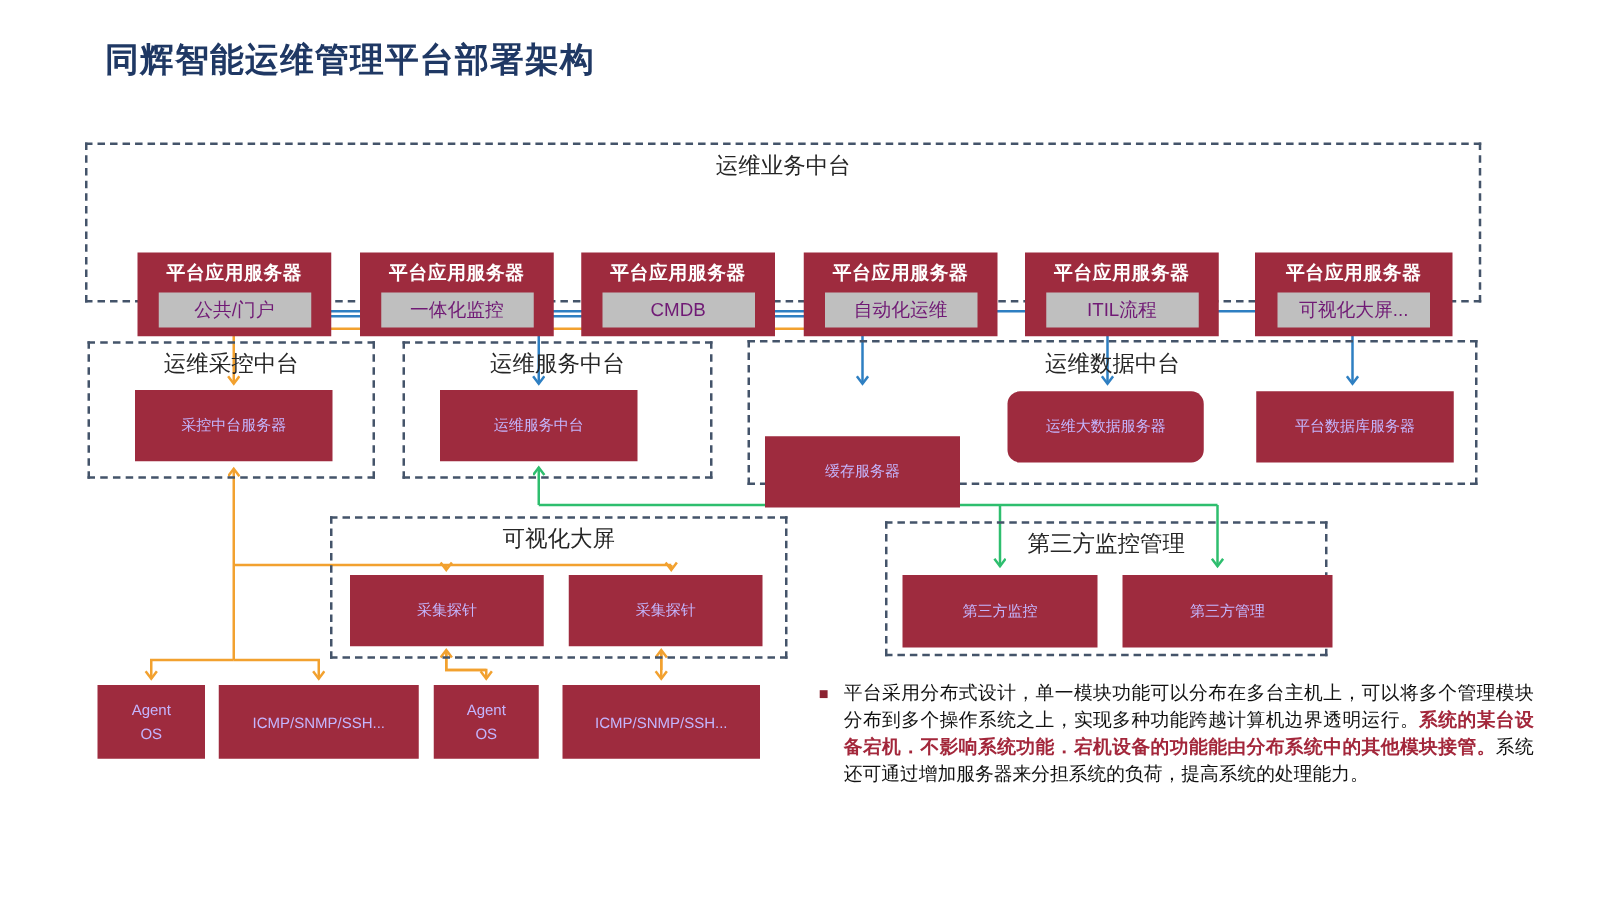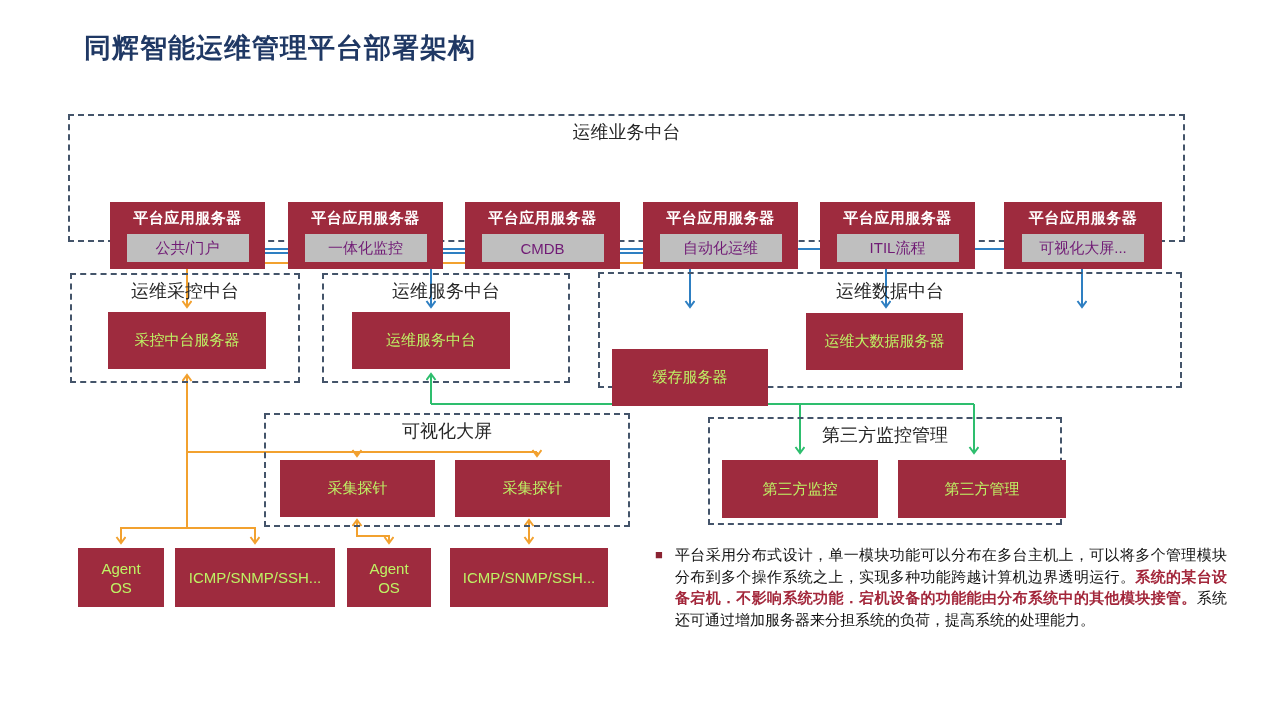--- a/index.html
+++ b/index.html
@@ -8,8 +8,8 @@
   .title{position:absolute;left:84px;top:30px;font-size:27px;font-weight:bold;color:#1F3864;letter-spacing:1px;}
   .dashed{position:absolute;border:2px dashed #44546A;box-sizing:border-box;}
   .zone-label{position:absolute;left:0;right:0;text-align:center;font-size:18px;color:#262626;}
-  .rbox{position:absolute;background:#9E2B3E;color:#bef264;box-sizing:border-box;
-        display:flex;align-items:center;justify-content:center;text-align:center;font-size:15px;}
+  .rbox{position:absolute;background:#9E2B3E;color:#c4b5fd;box-sizing:border-box;
+        display:flex;align-items:center;justify-content:center;text-align:center;font-size:12px;}
   .appbox{position:absolute;background:#9E2B3E;color:#fff;box-sizing:border-box;
           display:flex;flex-direction:column;align-items:center;margin-top:48px;}
   .appbox .hd{font-size:15px;margin-top:7px;font-weight:bold;letter-spacing:.5px;}

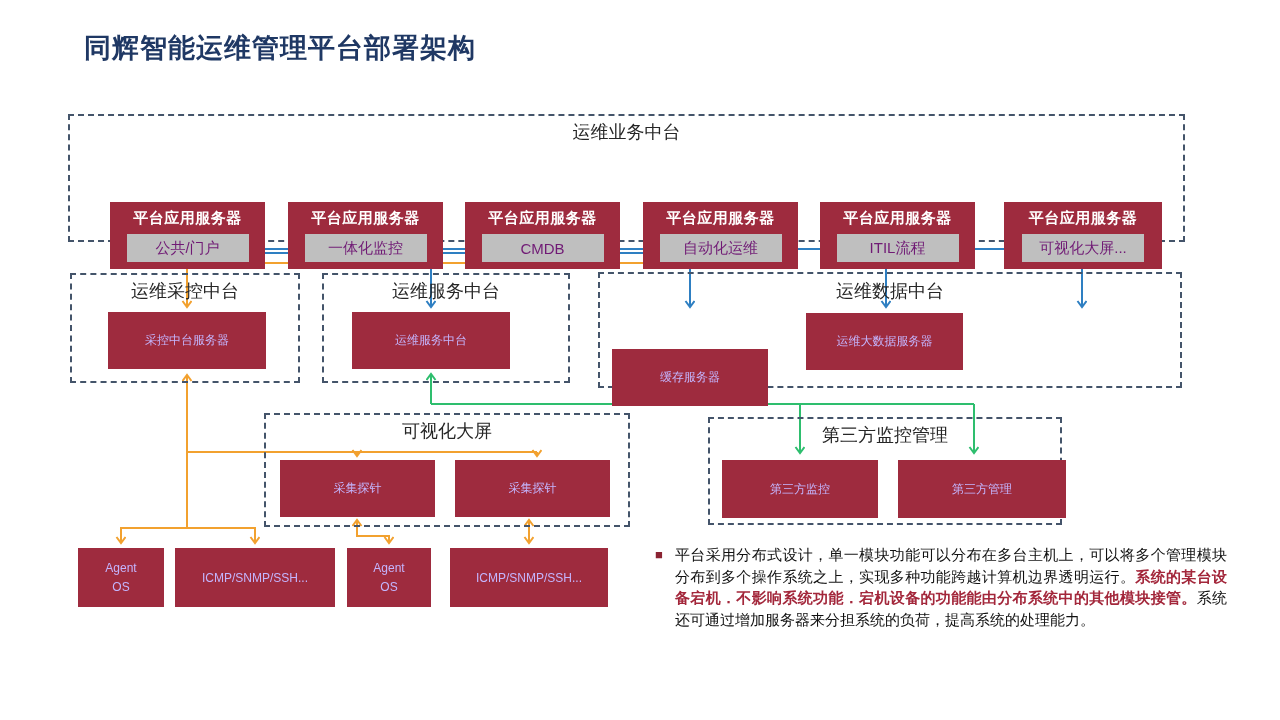--- a/index.html
+++ b/index.html
@@ -123,7 +123,7 @@
     <div class="zone-label" style="top:5px;">运维数据中台</div>
   </div>
   <div class="rbox" style="left:612px;top:313px;width:156px;height:57px;margin-top:36px;">缓存服务器</div>
-  <div class="rbox" style="left:806px;top:313px;width:157px;height:57px;">运维大数据服务器</div>
+  <div class="rbox" style="left:806px;top:313px;width:157px;height:57px;border-radius:10px;">运维大数据服务器</div>
 
   <div class="dashed" style="left:264px;top:413px;width:366px;height:114px;">
     <div class="zone-label" style="top:4px;">可视化大屏</div>

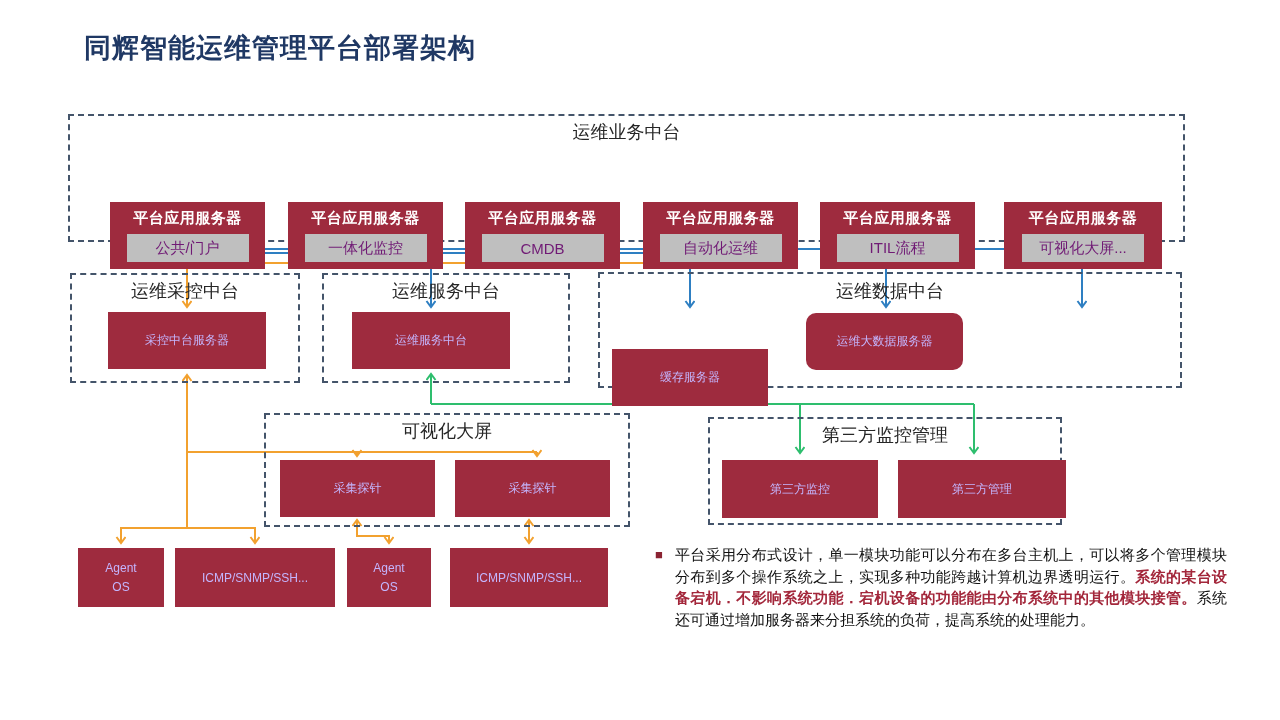--- a/index.html
+++ b/index.html
@@ -124,6 +124,7 @@
   </div>
   <div class="rbox" style="left:612px;top:313px;width:156px;height:57px;margin-top:36px;">缓存服务器</div>
   <div class="rbox" style="left:806px;top:313px;width:157px;height:57px;border-radius:10px;">运维大数据服务器</div>
+  <div class="rbox" style="left:1005px;top:313px;width:158px;height:57px;">平台数据库服务器</div>
 
   <div class="dashed" style="left:264px;top:413px;width:366px;height:114px;">
     <div class="zone-label" style="top:4px;">可视化大屏</div>

